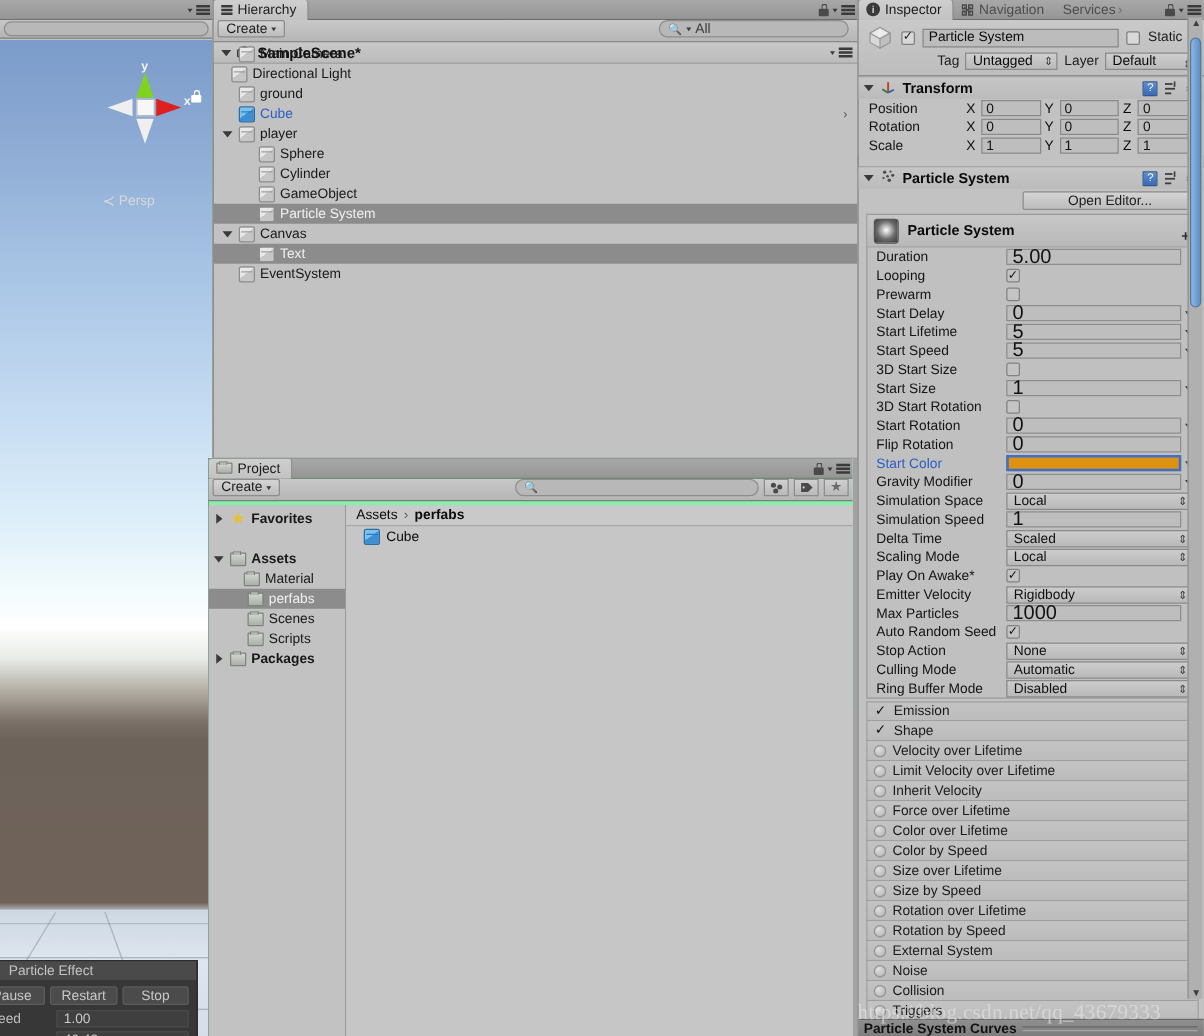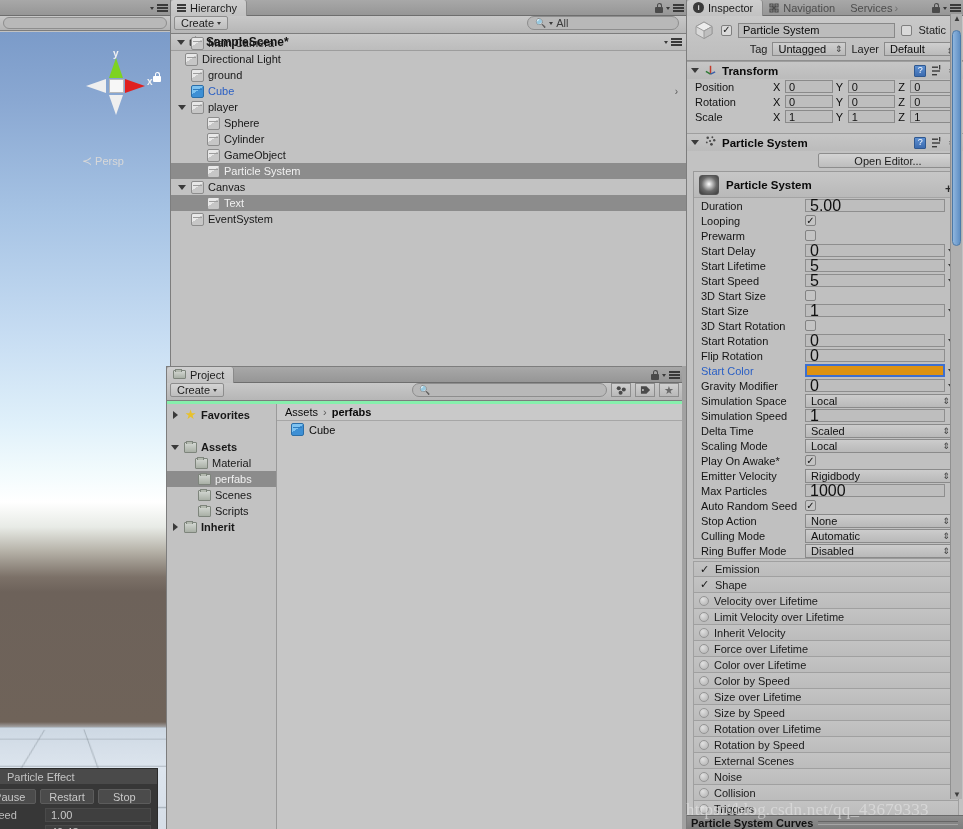--- a/index.html
+++ b/index.html
@@ -551,7 +551,7 @@
               <span class="arrow-r"></span>
             </span>
             <span class="folder-ico"></span>
-            <span class="nm">Inherit</span>
+            <span class="nm">Packages</span>
           </div>
         </div>
       <div id="proj-content">

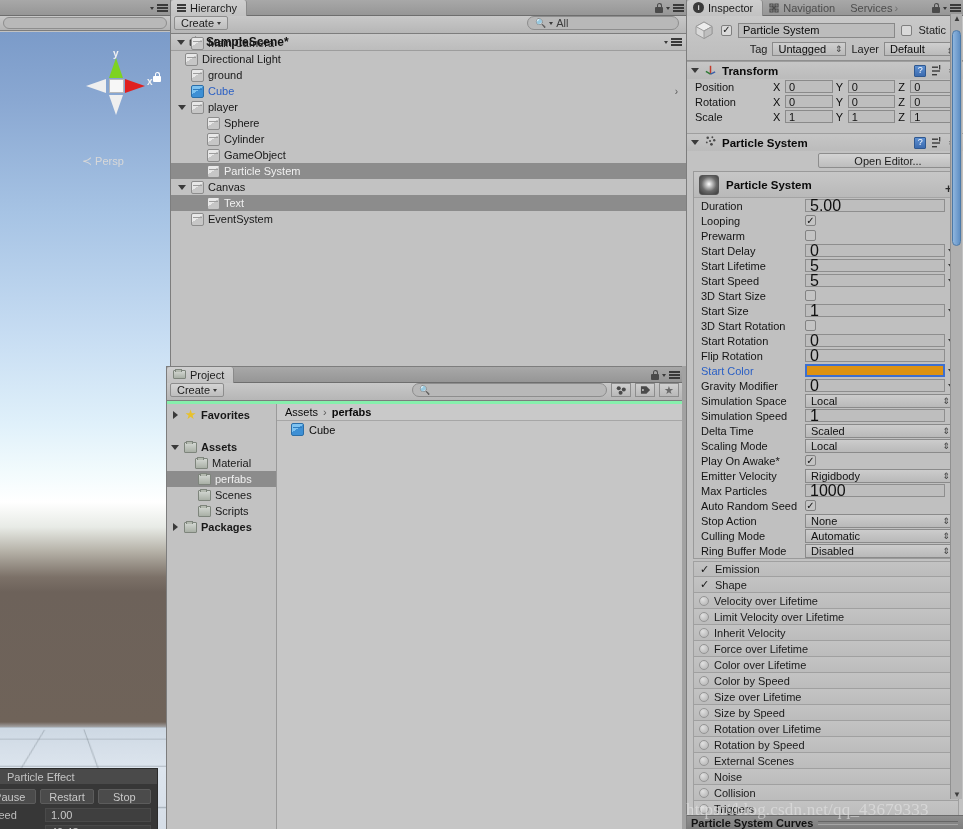--- a/index.html
+++ b/index.html
@@ -966,7 +966,7 @@
           </div>
           <div class="modrow">
             <span class="mdot"></span>
-            <span>External Scenes</span>
+            <span>External System</span>
           </div>
           <div class="modrow">
             <span class="mdot"></span>

